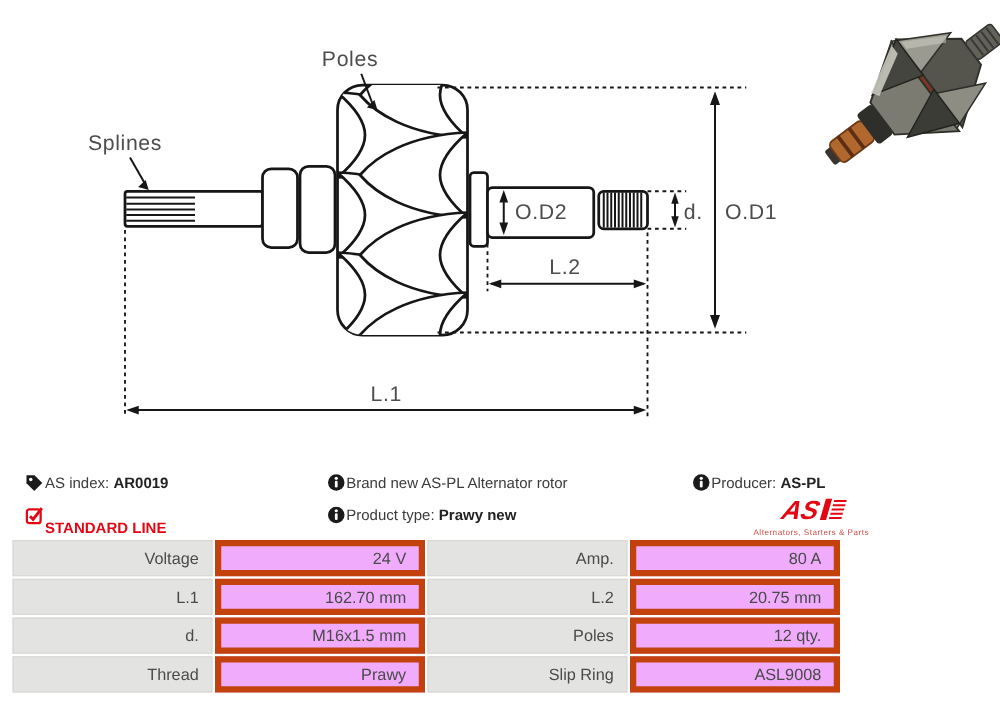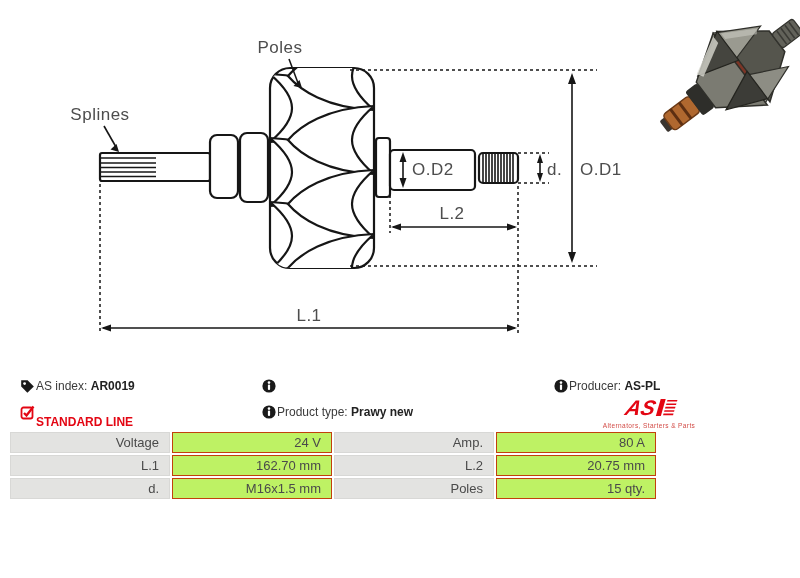--- a/index.html
+++ b/index.html
@@ -193,6 +193,7 @@
     <circle cx="7" cy="3.6" r="1.3" fill="#ffffff"></circle>
     <rect x="5.9" y="5.6" width="2.2" height="5.4" rx="1" fill="#ffffff"></rect>
   </svg>
+  <span>Brand new AS-PL Alternator rotor</span>
 </div>
 
 <div class="info-item" style="left:262px;top:403px;">

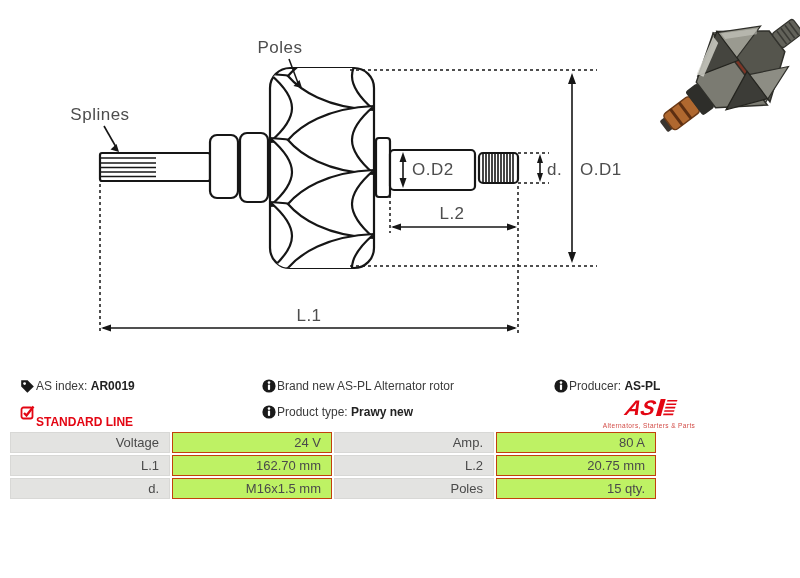--- a/index.html
+++ b/index.html
@@ -28,7 +28,7 @@
   #specs{position:absolute;left:8px;top:430px;border-collapse:separate;border-spacing:2px;}
   #specs td{width:138px;height:19px;padding:0 10px;font-size:13px;text-align:right;color:#4a4a4a;}
   #specs td.lbl{background:#e3e3e1;border:1px solid #d8d8d6;}
-  #specs td.val{background:#bef264;border:1px solid #c2410c;}
+  #specs td.val{background:#f0abfc;border:5px solid #c2410c;}
 </style>
 </head>
 <body>

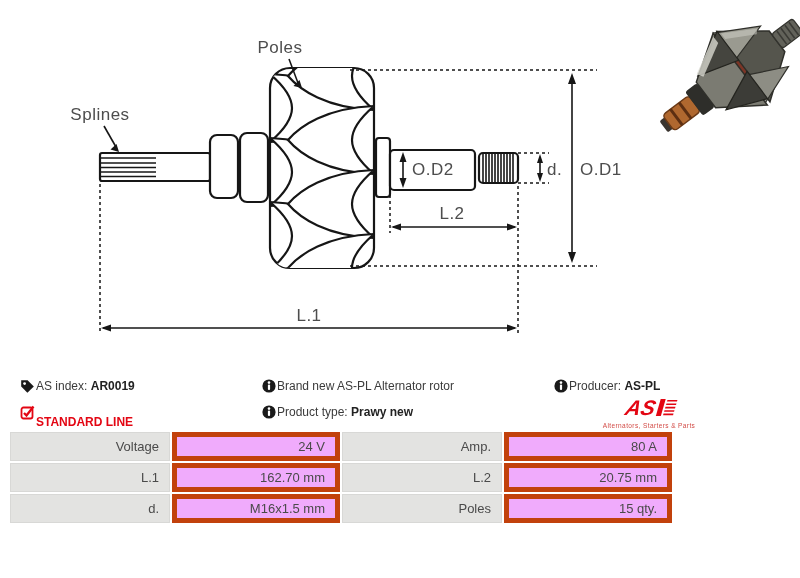--- a/index.html
+++ b/index.html
@@ -247,7 +247,7 @@
       <td class="lbl">d.</td>
       <td class="val">M16x1.5 mm</td>
       <td class="lbl">Poles</td>
-      <td class="val">15 qty.</td>
+      <td class="val">12 qty.</td>
     </tr>
   </tbody>
 </table>

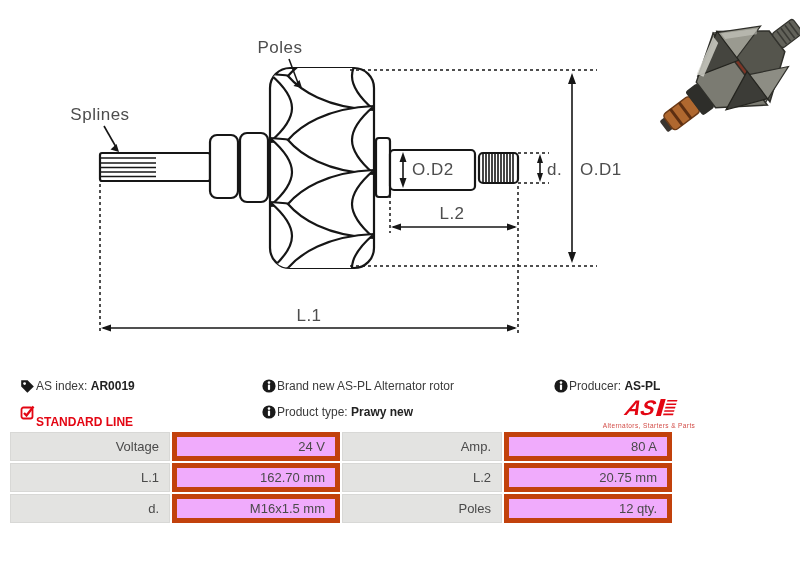--- a/index.html
+++ b/index.html
@@ -249,6 +249,12 @@
       <td class="lbl">Poles</td>
       <td class="val">12 qty.</td>
     </tr>
+    <tr>
+      <td class="lbl">Thread</td>
+      <td class="val">Prawy</td>
+      <td class="lbl">Slip Ring</td>
+      <td class="val">ASL9008</td>
+    </tr>
   </tbody>
 </table>
 

